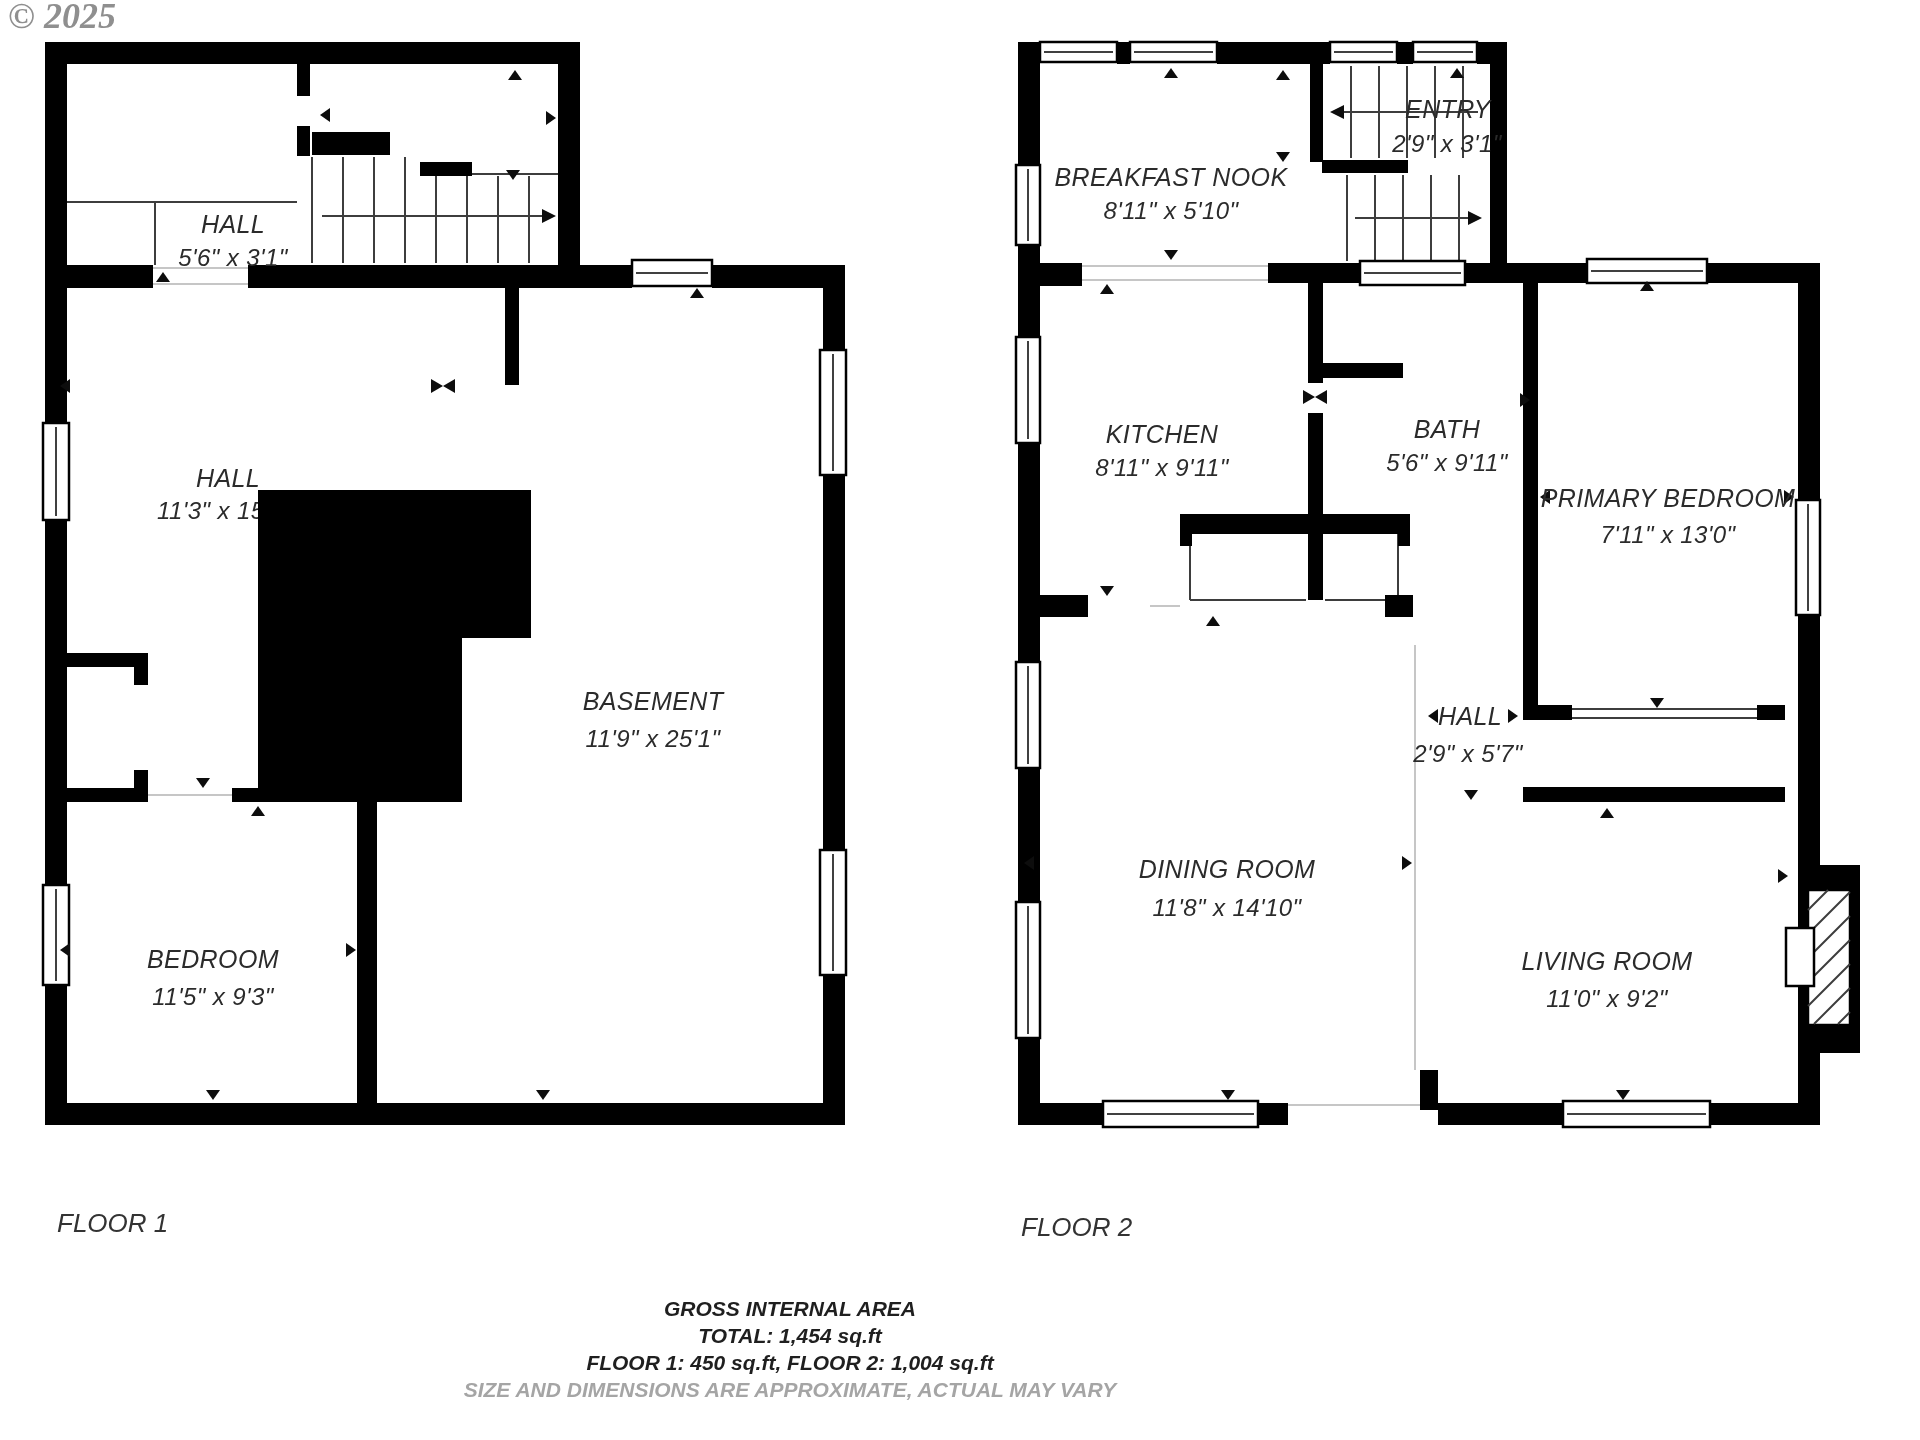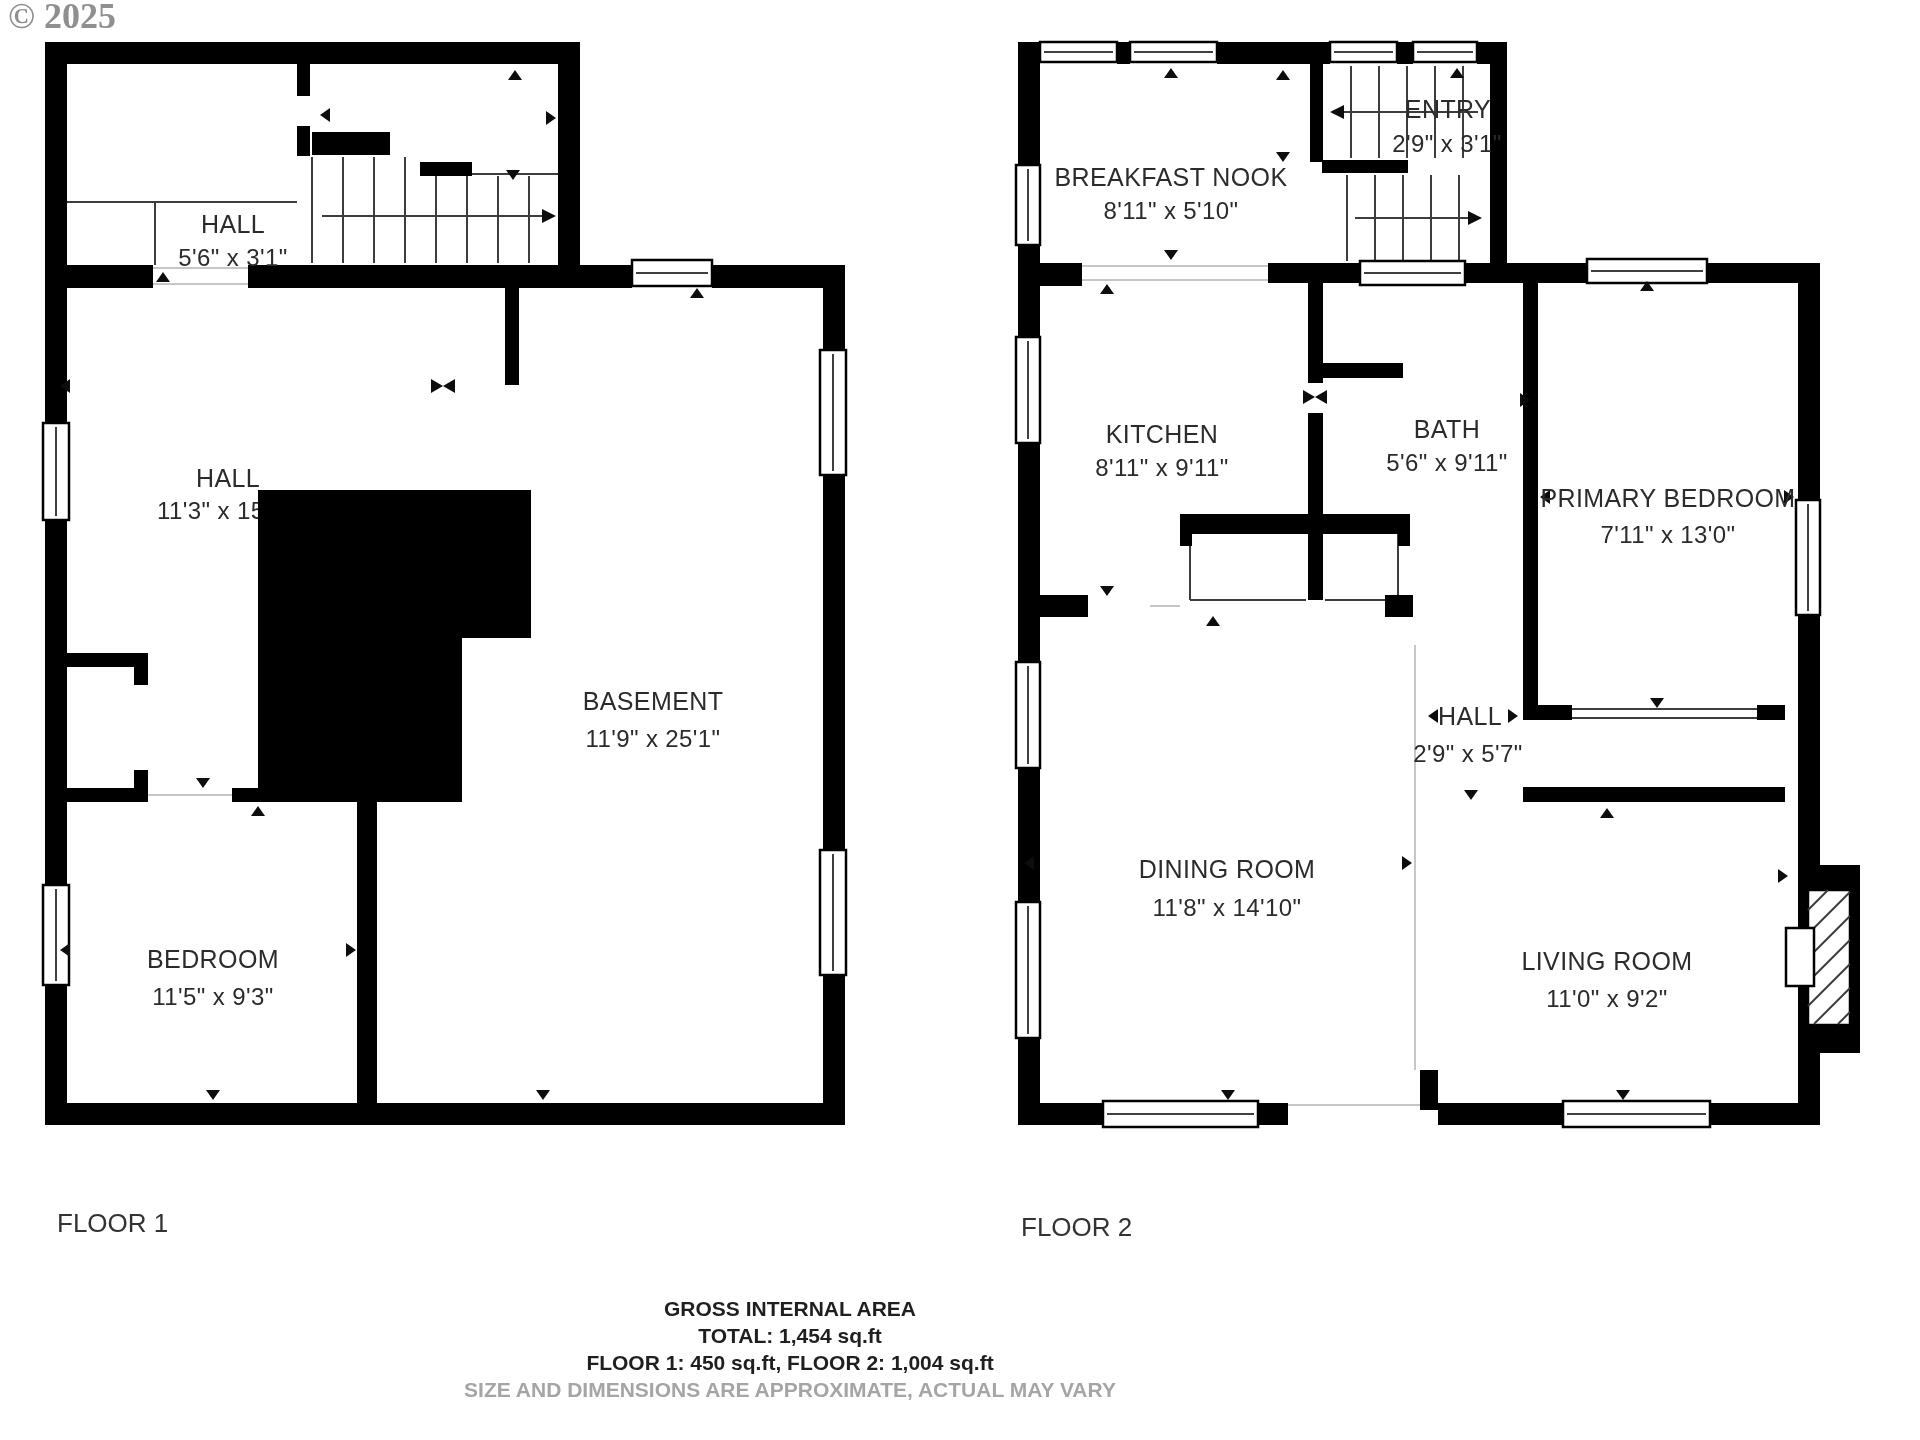--- a/index.html
+++ b/index.html
@@ -4,7 +4,7 @@
 <style>
   html,body{margin:0;padding:0;background:#ffffff;}
   .page{position:relative;width:1920px;height:1440px;background:#fff;overflow:hidden;
-        font-family:"Liberation Sans", sans-serif;}
+        font-family:"Liberation Sans", sans-serif;font-style:italic;}
   svg{display:block;}
   .wall{fill:#000;stroke:none;}
   .thin{stroke:#3d3d3d;stroke-width:2;fill:none;}

